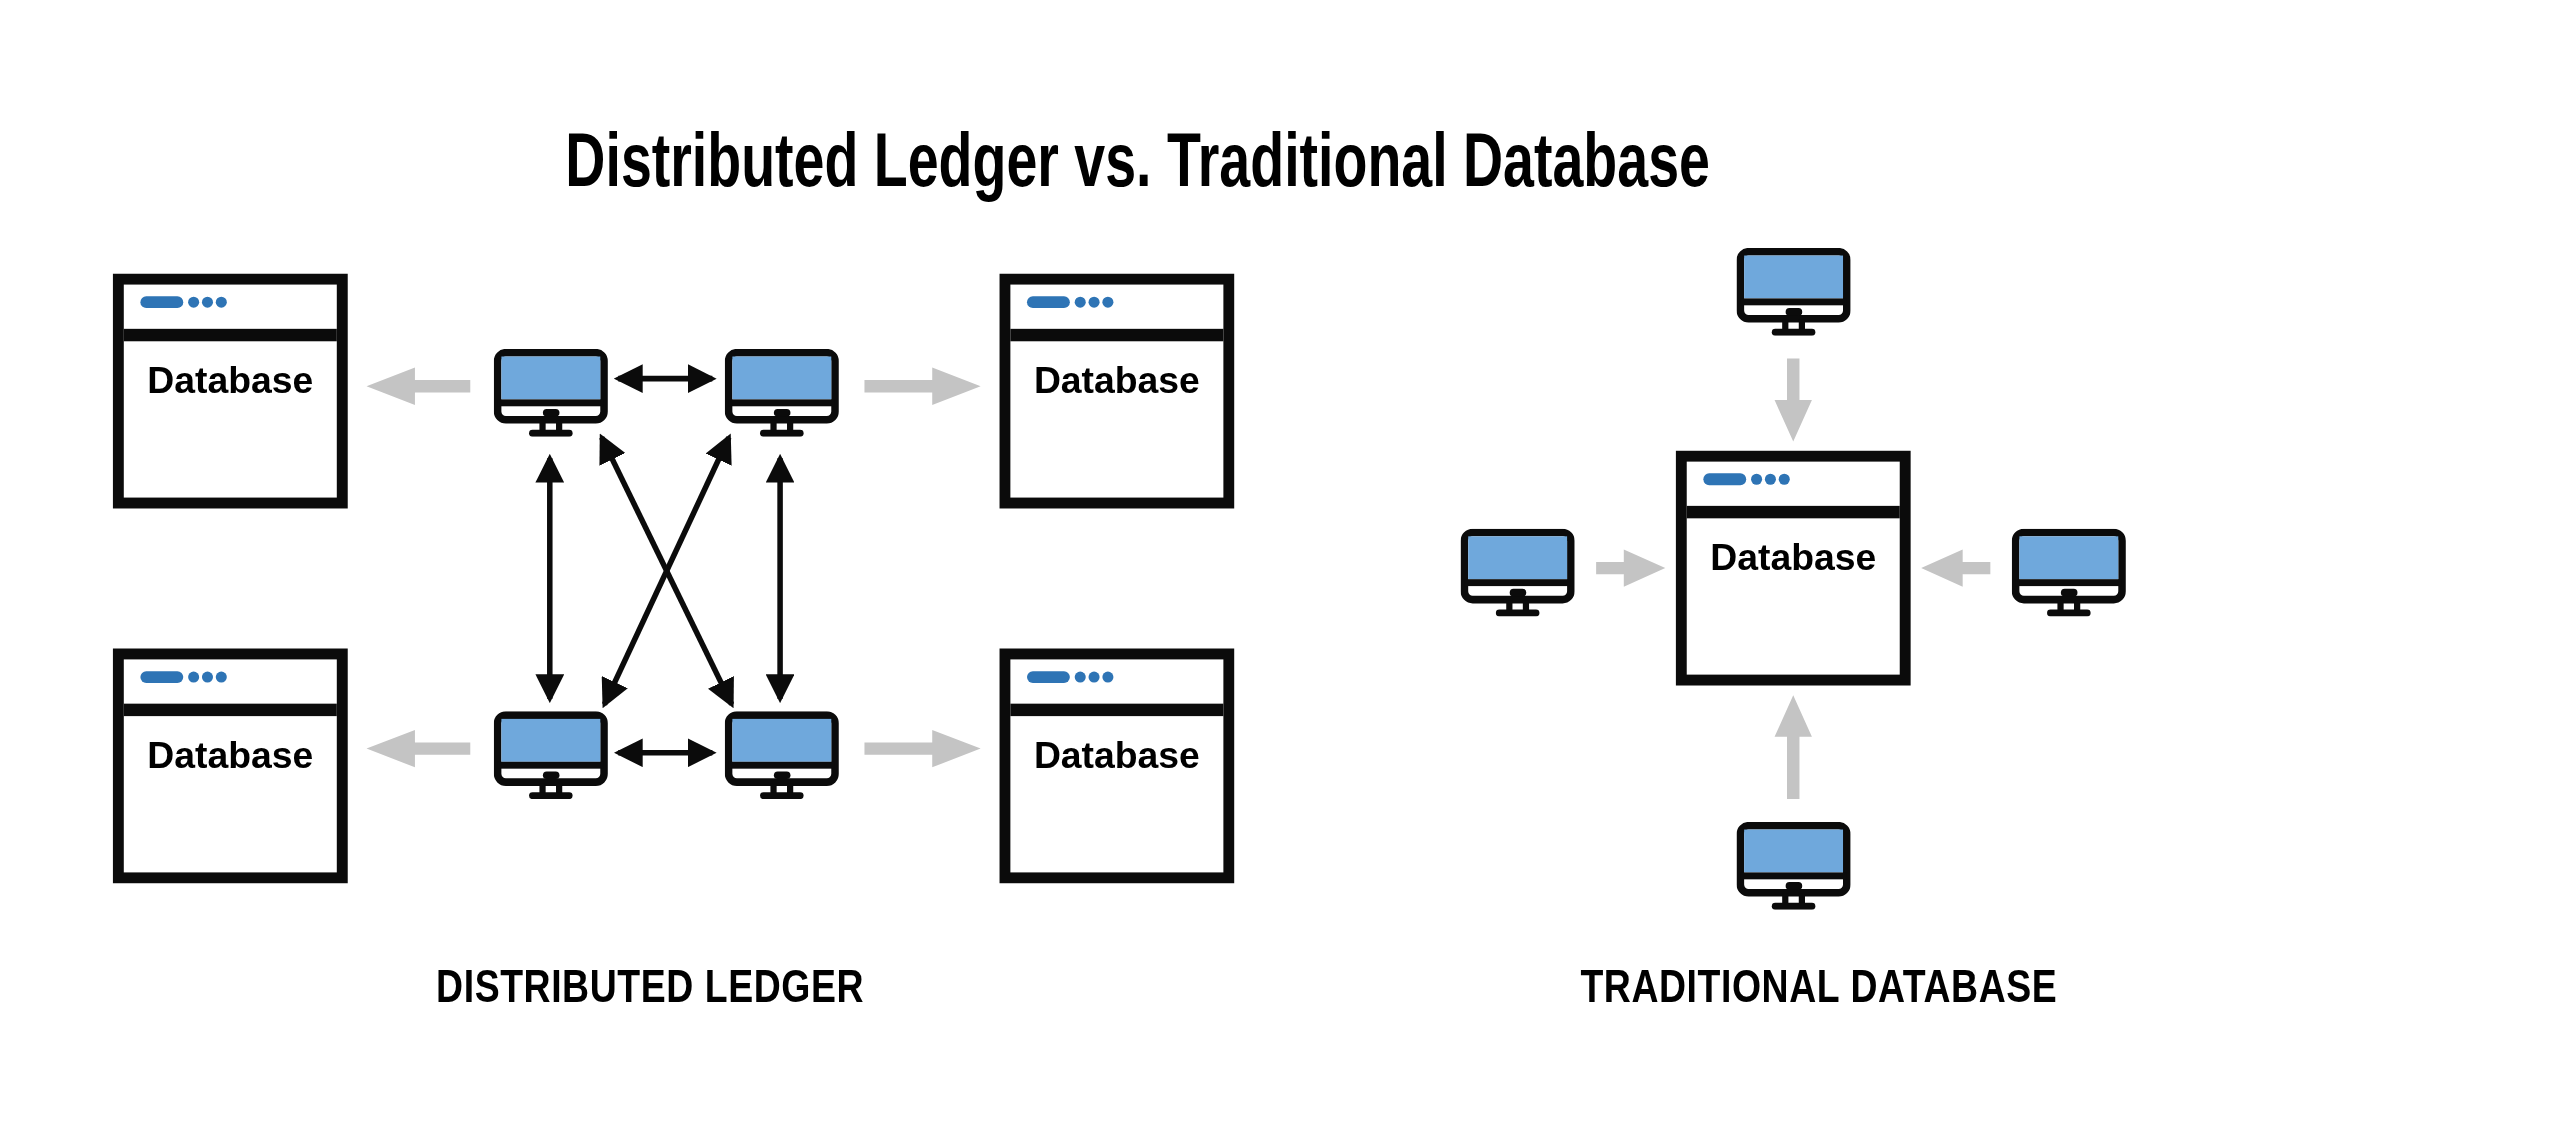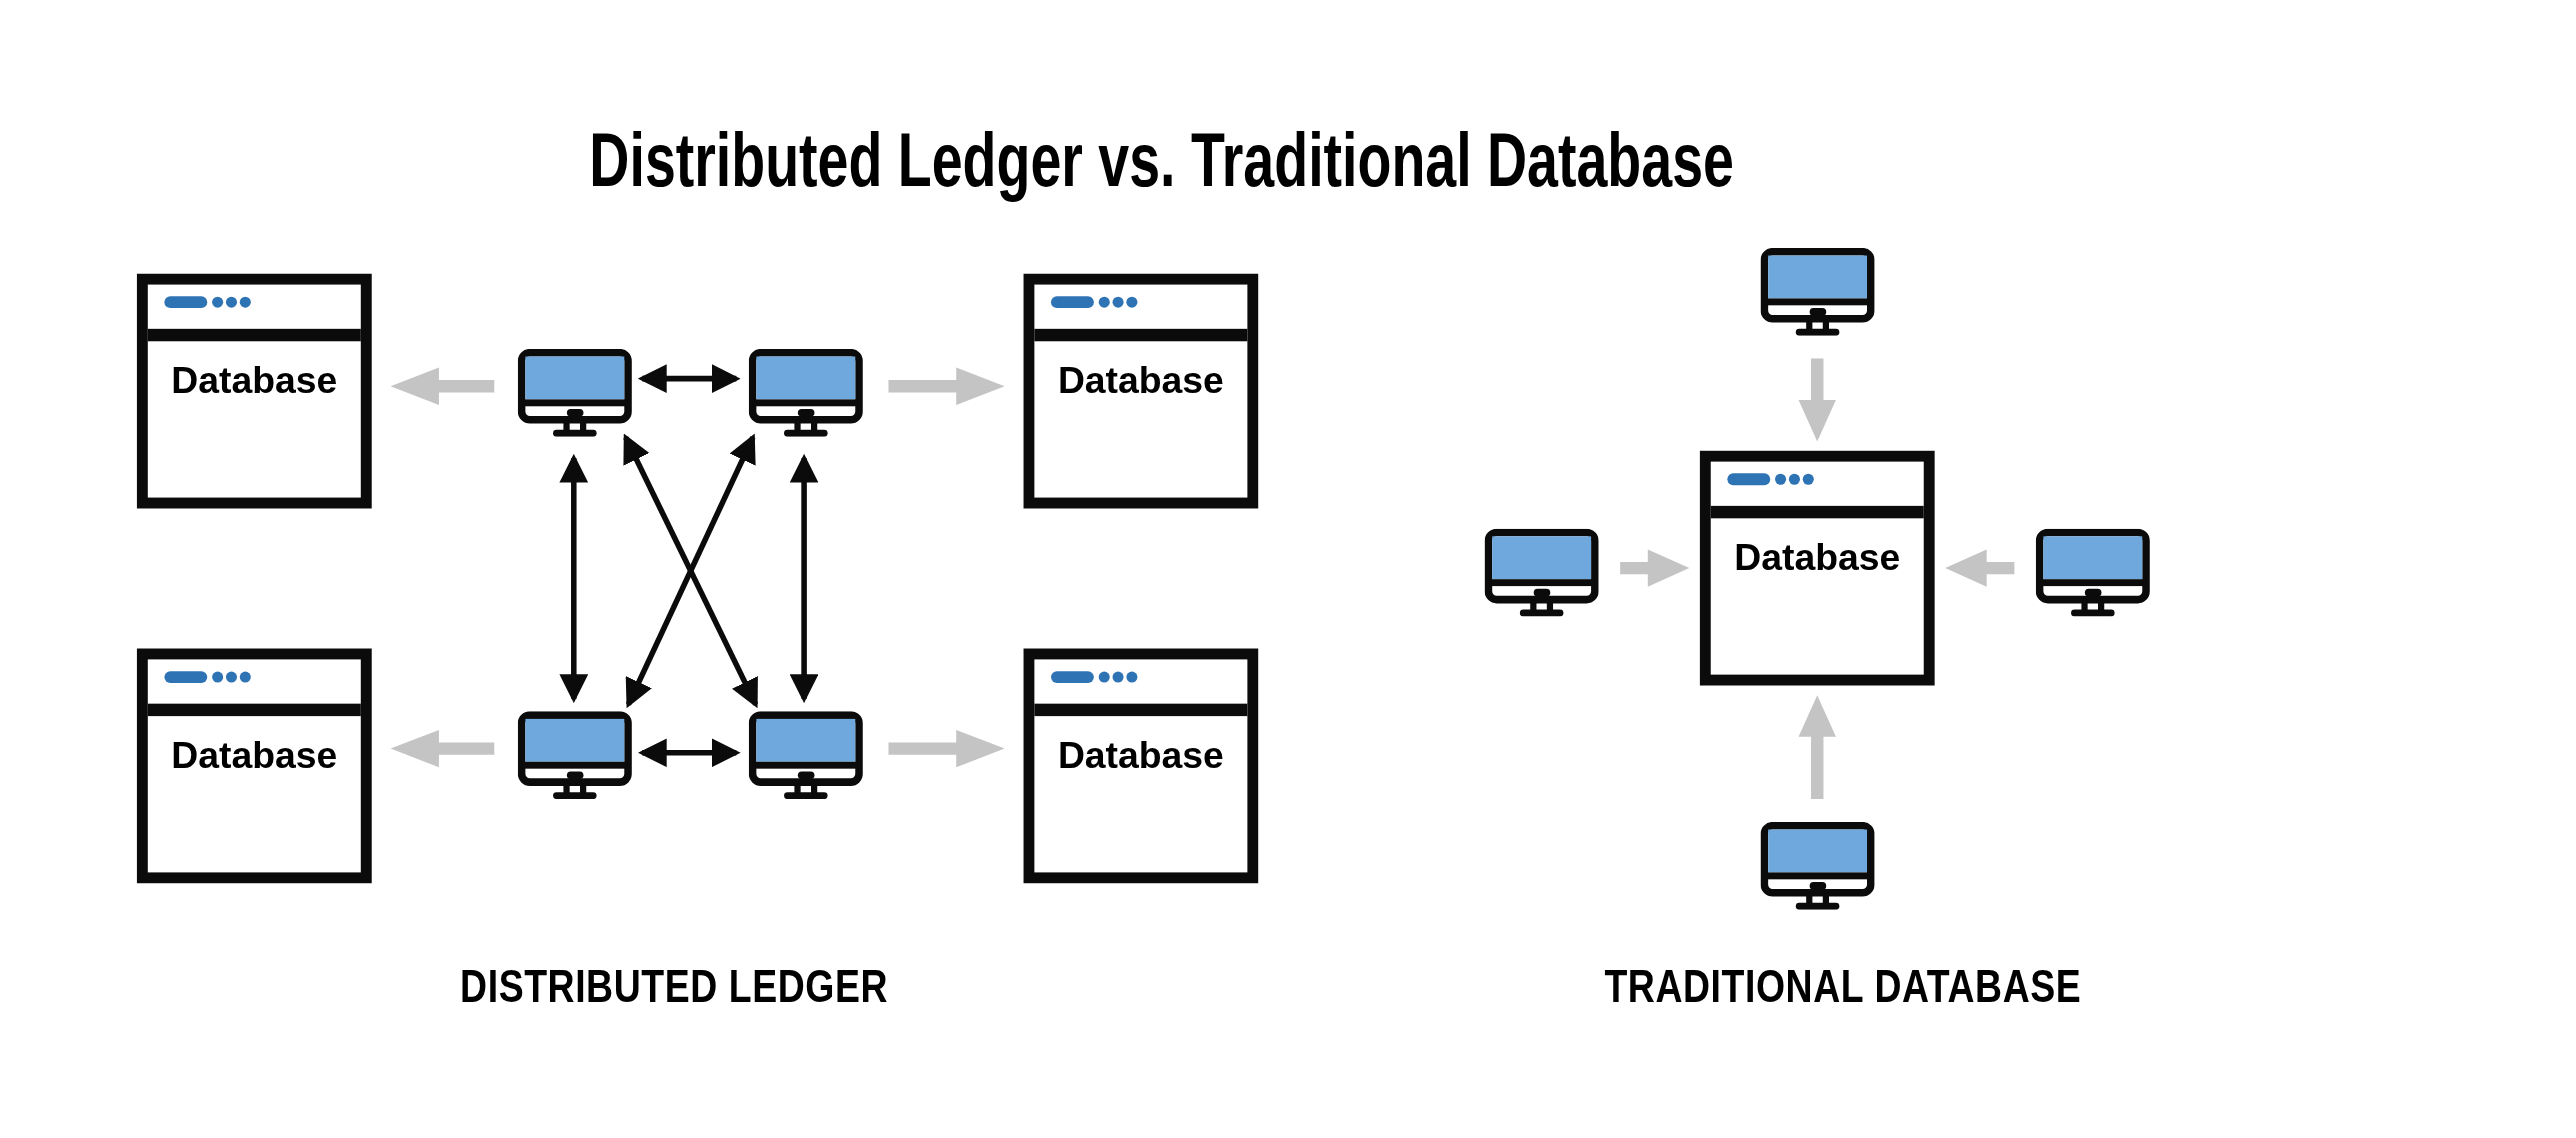--- a/index.html
+++ b/index.html
@@ -4,7 +4,7 @@
 <style>
   html,body{margin:0;padding:0;background:var(--background,#ffffff);}
   .stage{width:2231px;height:1139px;position:relative;background:var(--background,#ffffff);
-         font-family:"Liberation Sans", sans-serif;margin-left:24px;}
+         font-family:"Liberation Sans", sans-serif;}
   svg{display:block;width:100%;height:100%;}
   .screen{fill:var(--screen-blue,#6fa8dc);}
   .accent{fill:var(--accent-blue,#2e74b5);}

